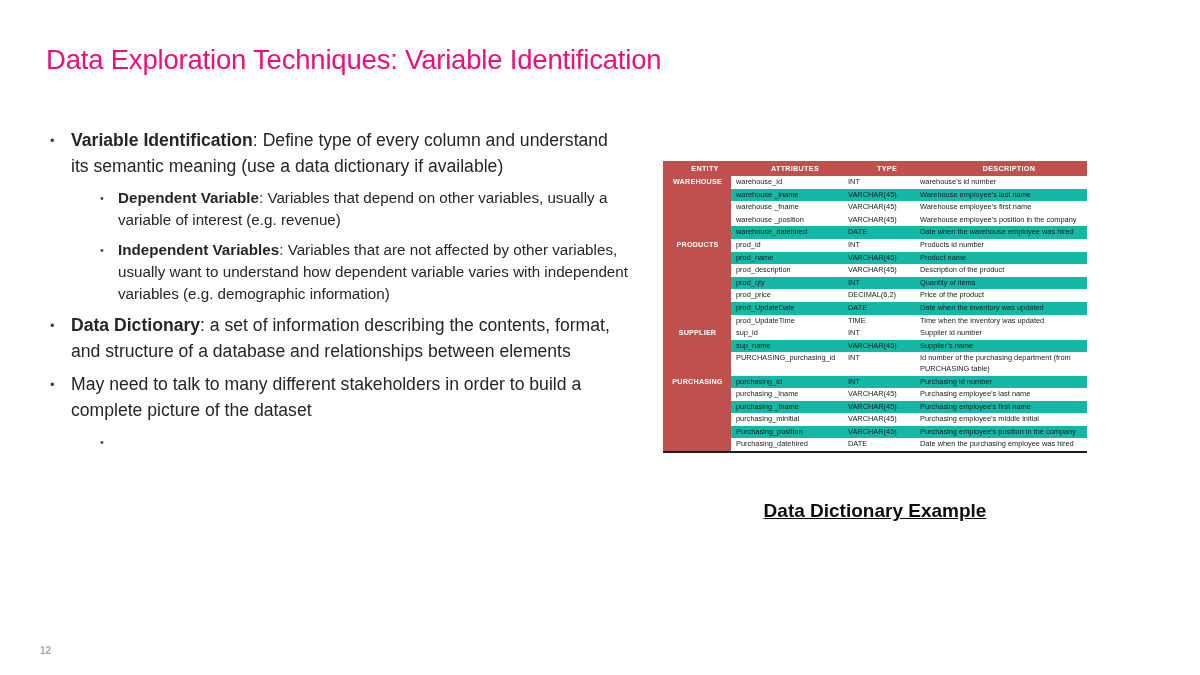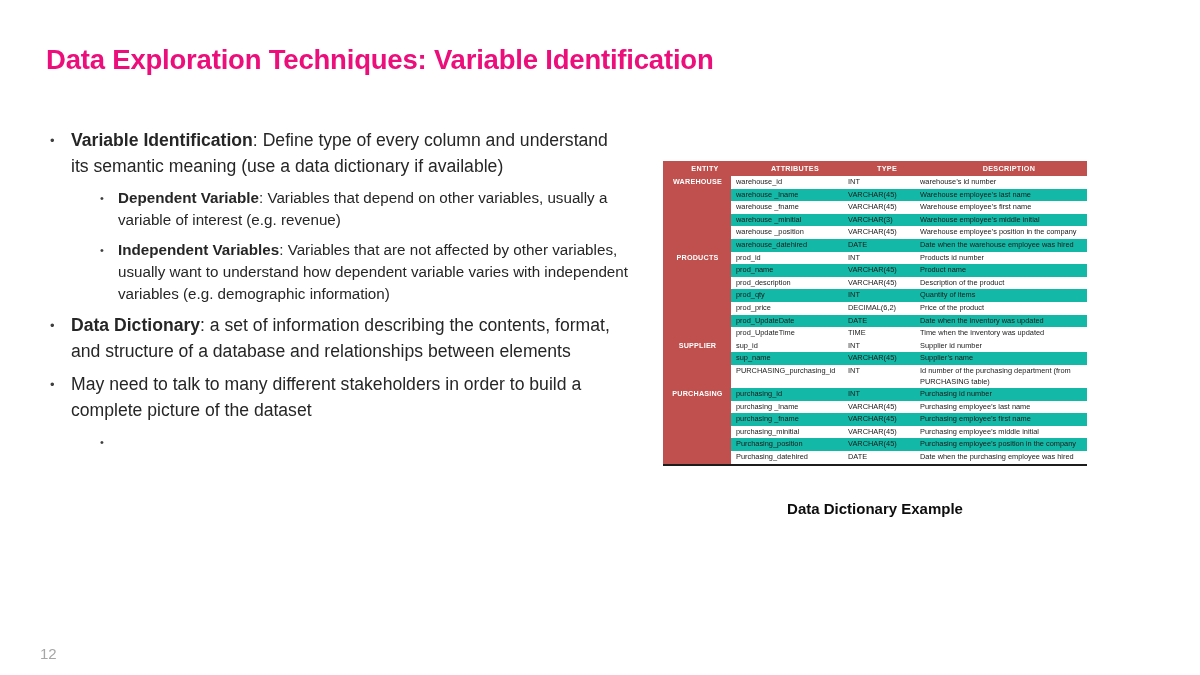--- a/index.html
+++ b/index.html
@@ -21,7 +21,7 @@
     left: 46px;
     top: 44px;
     font-size: 27.5px;
-    font-weight: bold;
+    font-weight: normal;
     color: #ec0e7b;
     letter-spacing: -0.2px;
     white-space: nowrap;

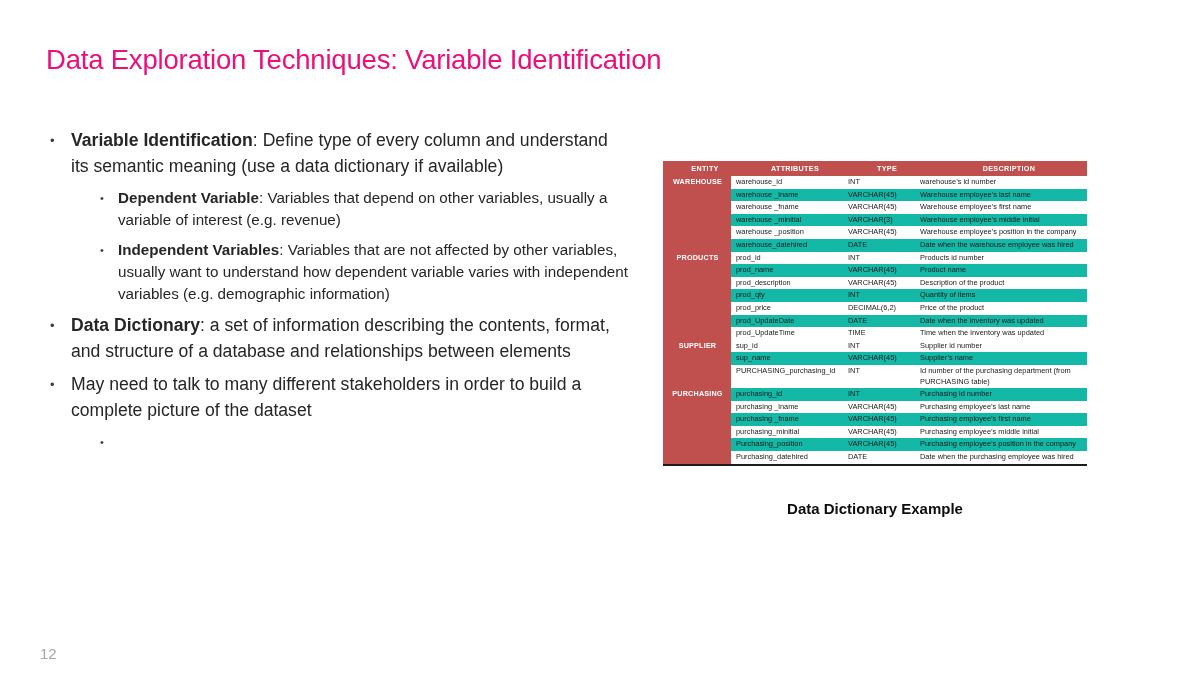--- a/index.html
+++ b/index.html
@@ -202,12 +202,6 @@
           <td>VARCHAR(45)</td>
           <td>Warehouse  employee’s first name</td>
         </tr>
-        <tr class="alt">
-          <td class="c-entity blank"></td>
-          <td>warehouse _minitial</td>
-          <td>VARCHAR(3)</td>
-          <td>Warehouse  employee’s middle initial</td>
-        </tr>
         <tr>
           <td class="c-entity blank"></td>
           <td>warehouse _position</td>

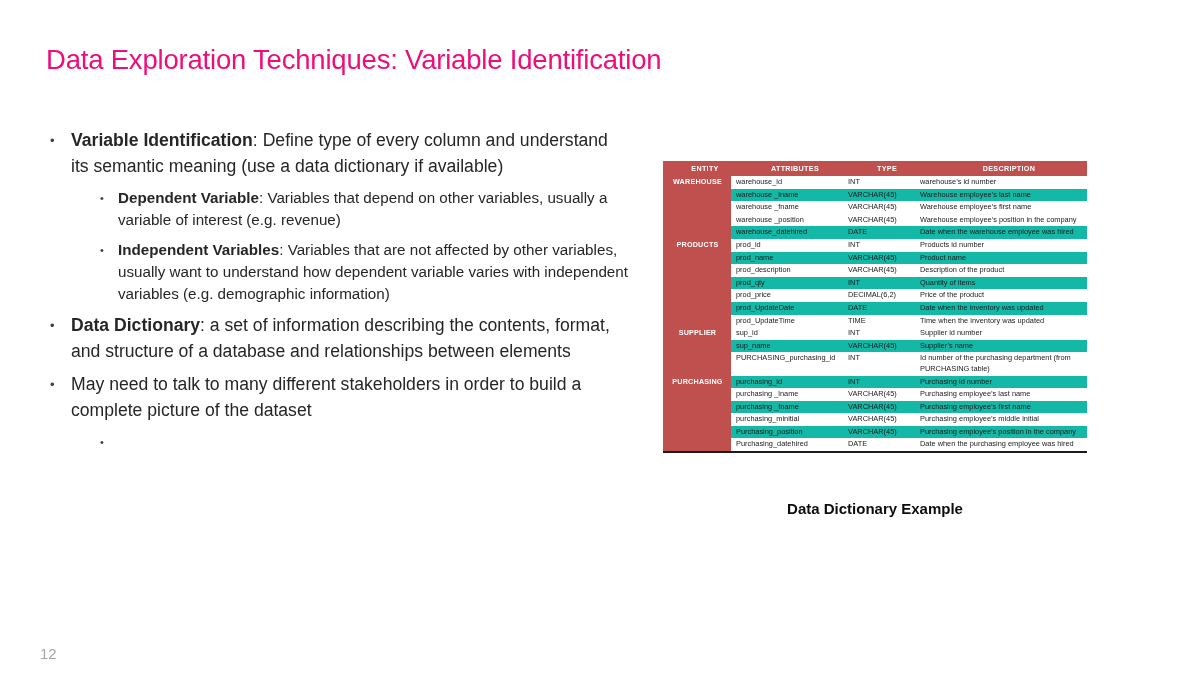--- a/index.html
+++ b/index.html
@@ -122,9 +122,10 @@
     top: 500px;
     width: 424px;
     text-align: center;
-    font-size: 15px;
+    font-size: 19px;
     font-weight: bold;
     color: #0d0d0d;
+    text-decoration: underline;
   }
 
   

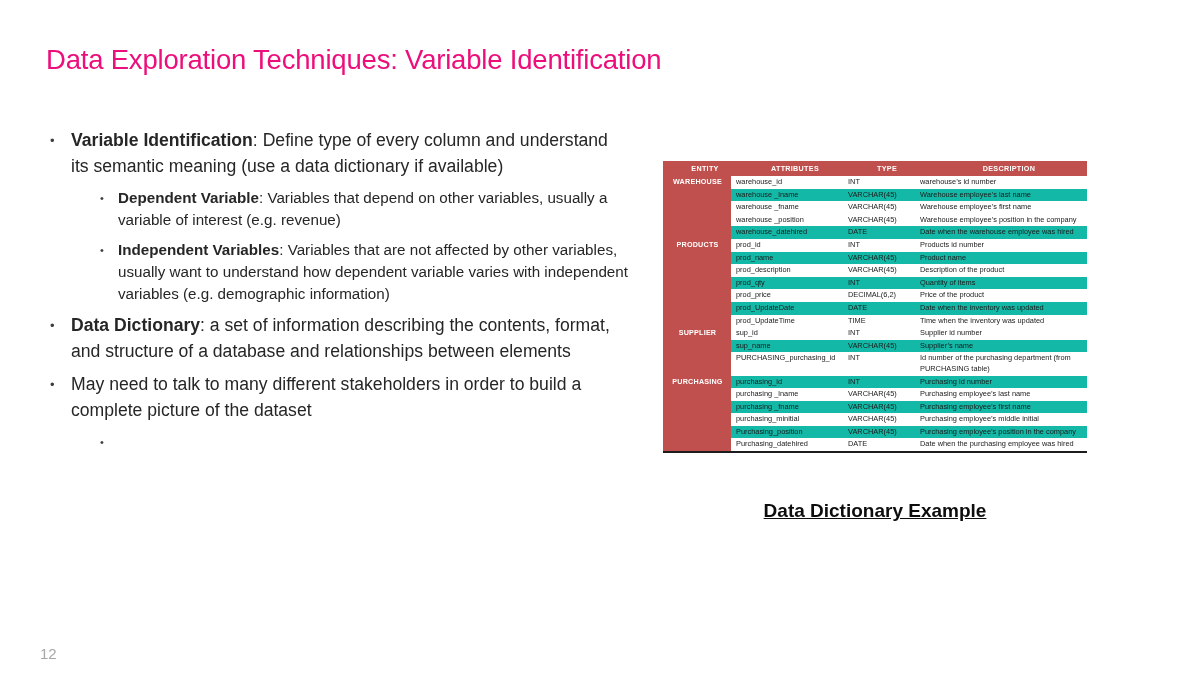--- a/index.html
+++ b/index.html
@@ -133,8 +133,9 @@
     position: absolute;
     left: 40px;
     top: 645px;
-    font-size: 15px;
+    font-size: 10px;
     color: #a6a6a6;
+    font-weight: bold;
   }
 </style>
 </head>

